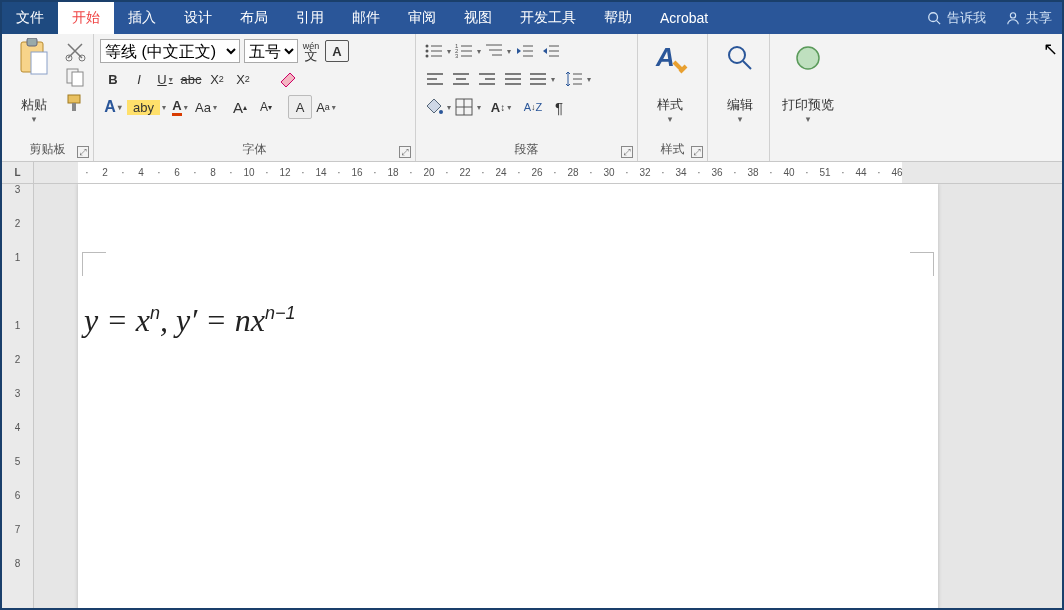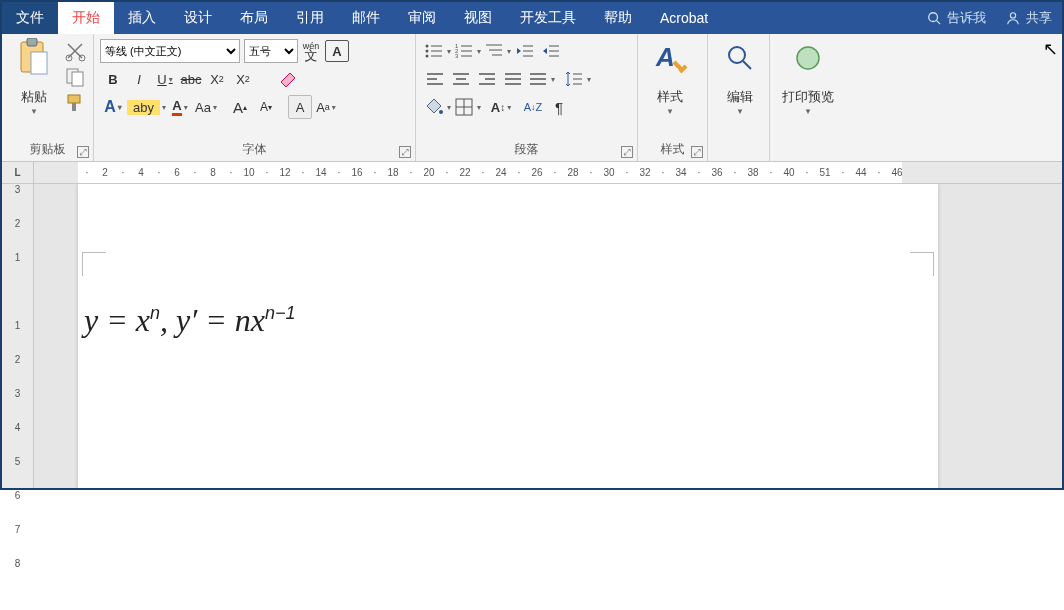--- a/index.html
+++ b/index.html
@@ -4,7 +4,7 @@
 <style>
   * { margin: 0; padding: 0; box-sizing: border-box; font-family: "Microsoft YaHei", "Segoe UI", sans-serif; }
   html, body { width: 1064px; height: 610px; overflow: hidden; background: #fff; }
-  .app { width: 1064px; height: 490px; border: 2px solid #1a3f6b; display: flex; flex-direction: column; }
+  .app { width: 1064px; height: 610px; border: 2px solid #1a3f6b; display: flex; flex-direction: column; }
 
   
   .tabs { height: 32px; background: #2a5699; color: #fff; display: flex; align-items: stretch; font-size: 14px; }

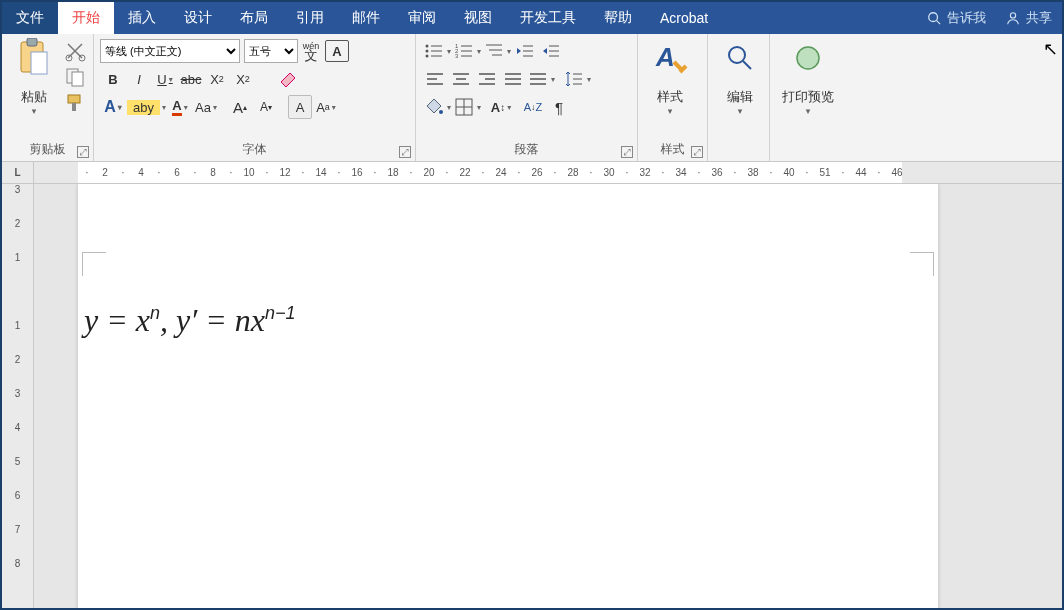--- a/index.html
+++ b/index.html
@@ -31,7 +31,7 @@
   .row { display: flex; align-items: center; }
   .stack { display: flex; flex-direction: column; }
 
-  select.font-name, select.font-size { height: 24px; font-size: 11px; border: 1px solid #aaa; background: #fff; }
+  select.font-name, select.font-size { height: 24px; font-size: 16px; border: 1px solid #aaa; background: #fff; }
   select.font-name { width: 140px; }
   select.font-size { width: 54px; margin-left: 4px; }
 

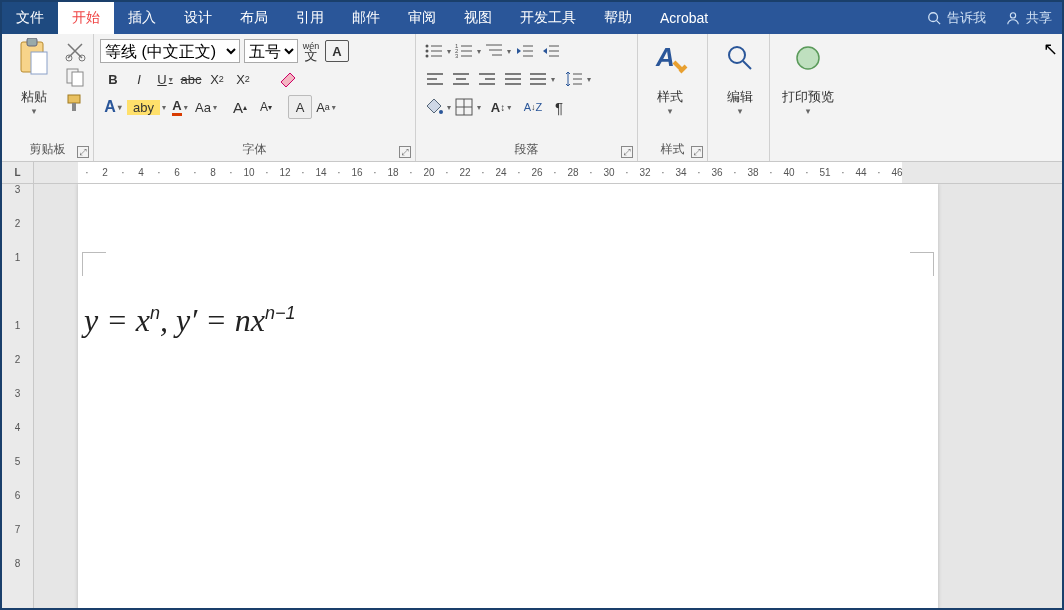--- a/index.html
+++ b/index.html
@@ -25,7 +25,7 @@
   .btn .dd { font-size: 8px; margin-left: 2px; color: #666; }
   .vcol { display: flex; flex-direction: column; align-items: center; padding: 0 6px; }
   .big-icon { width: 40px; height: 40px; display: flex; align-items: center; justify-content: center; }
-  .vcol-label { font-size: 13px; color: #333; margin-top: 10px; }
+  .vcol-label { font-size: 13px; color: #333; margin-top: 18px; }
   .vcol .dd2 { font-size: 9px; color: #666; }
 
   .row { display: flex; align-items: center; }

